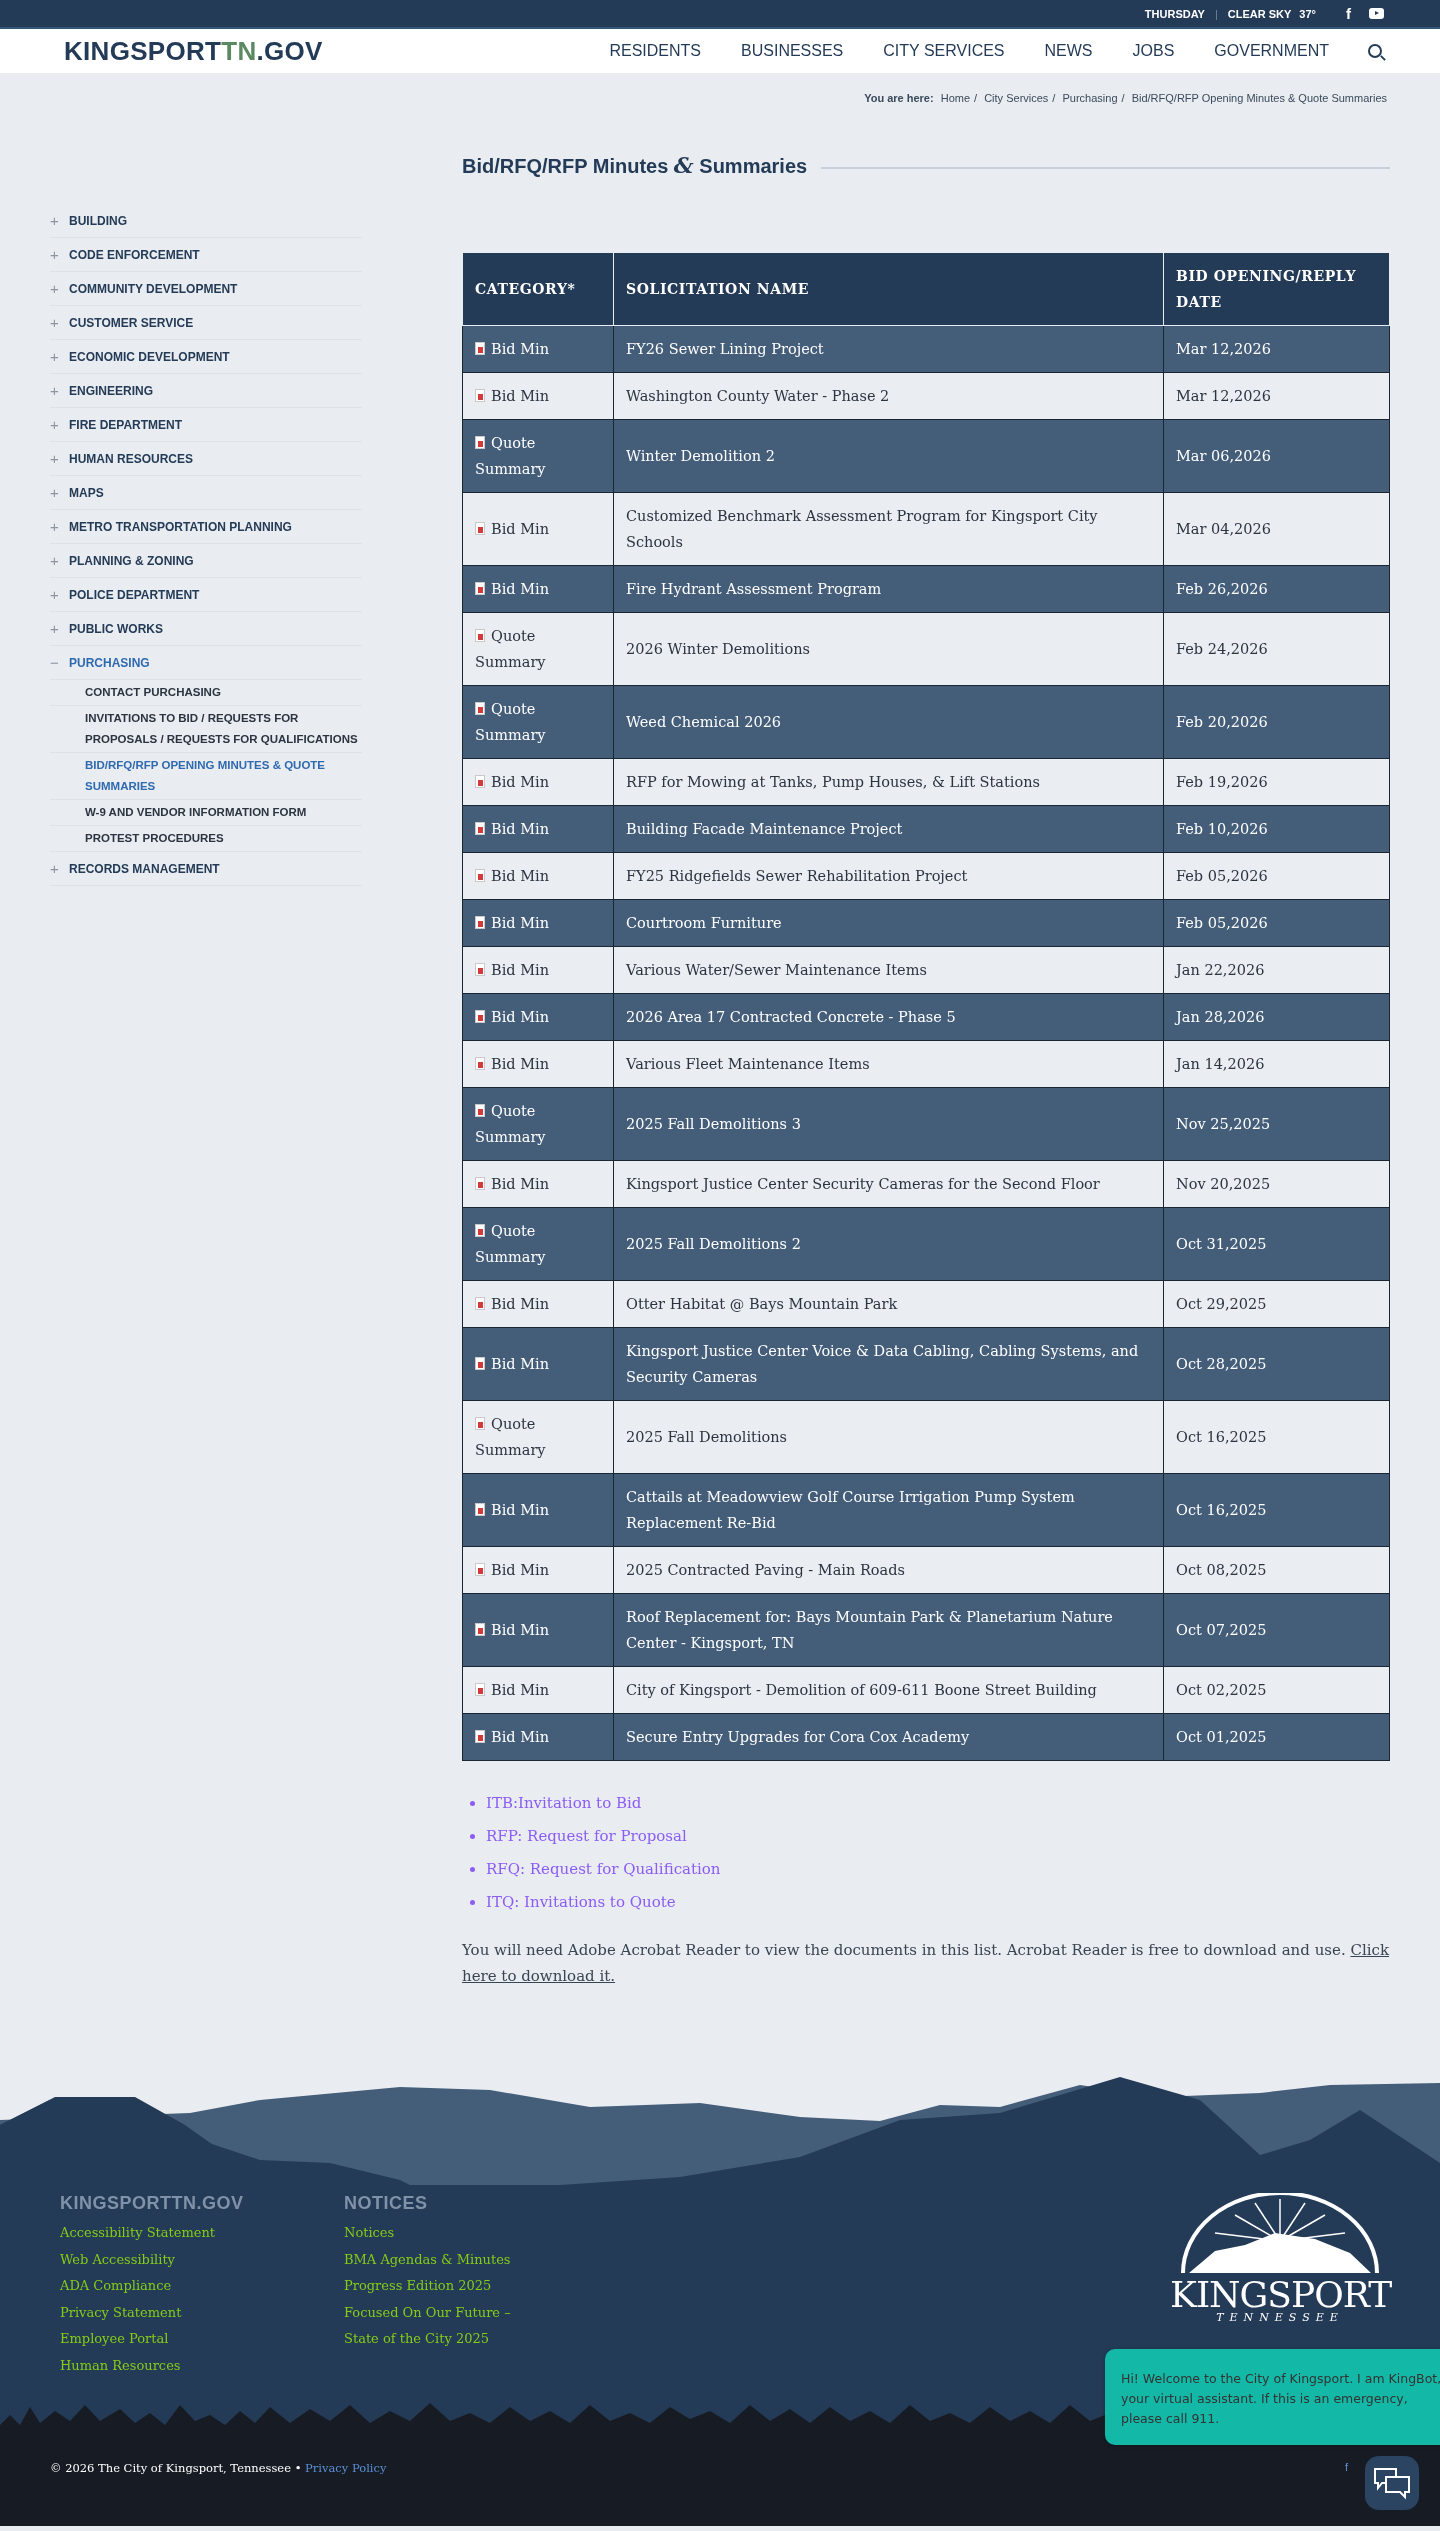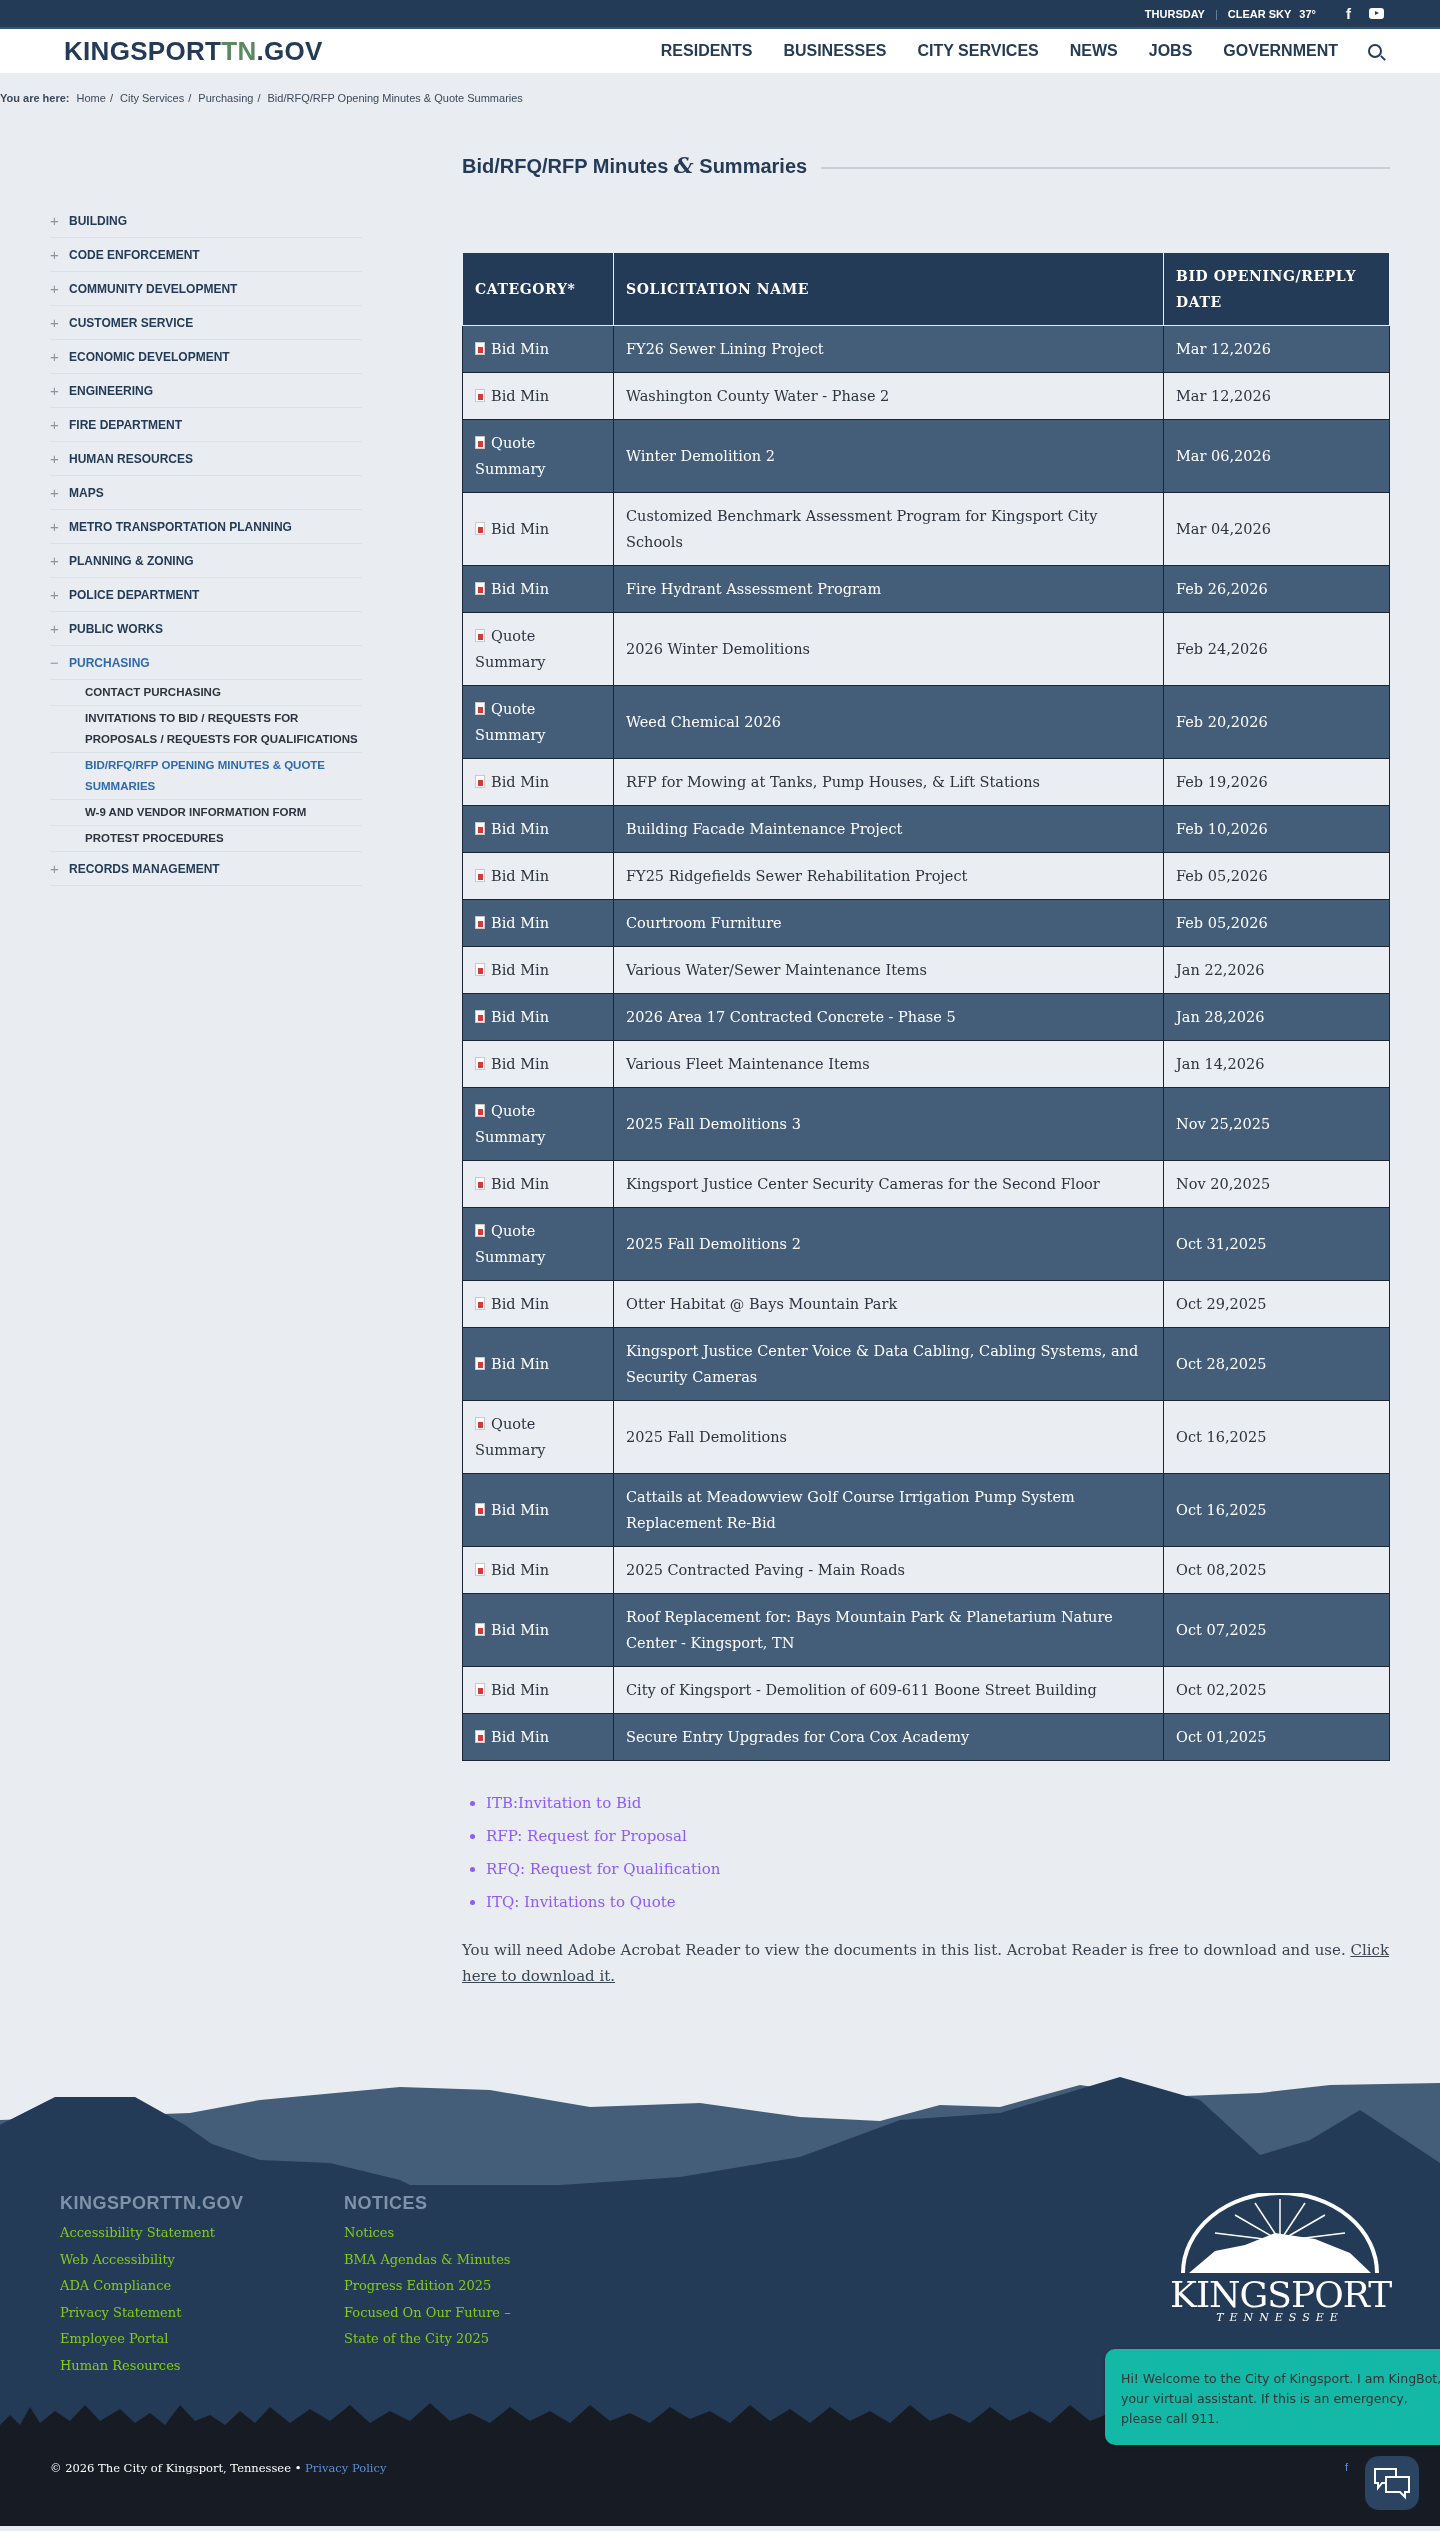--- a/index.html
+++ b/index.html
@@ -19,7 +19,7 @@
   .header { height: 44px; background: #fff; display: flex; align-items: center; justify-content: space-between; padding: 0 58px 0 64px; }
   .logo { font-family: "Liberation Sans", sans-serif; font-weight: bold; font-size: 26px; color: #243b57; letter-spacing: 0.3px; }
   .logo .tn { color: #5b8a62; }
-  .nav { display: flex; align-items: center; gap: 4px; font-family: "Liberation Sans", sans-serif; font-weight: bold; font-size: 16px; color: #243b57; }
+  .nav { display: flex; align-items: center; gap: 13px; font-family: "Liberation Sans", sans-serif; font-weight: normal; font-size: 16px; color: #243b57; }
   .nav a { margin-left: 27px; }
   .search-ico { margin-left: 26px; width: 14px; height: 14px; border: 2px solid #243b57; border-radius: 50%; position: relative; }
   .search-ico:after { content: ""; position: absolute; width: 2px; height: 6px; background: #243b57; right: -4px; bottom: -5px; transform: rotate(-45deg); }

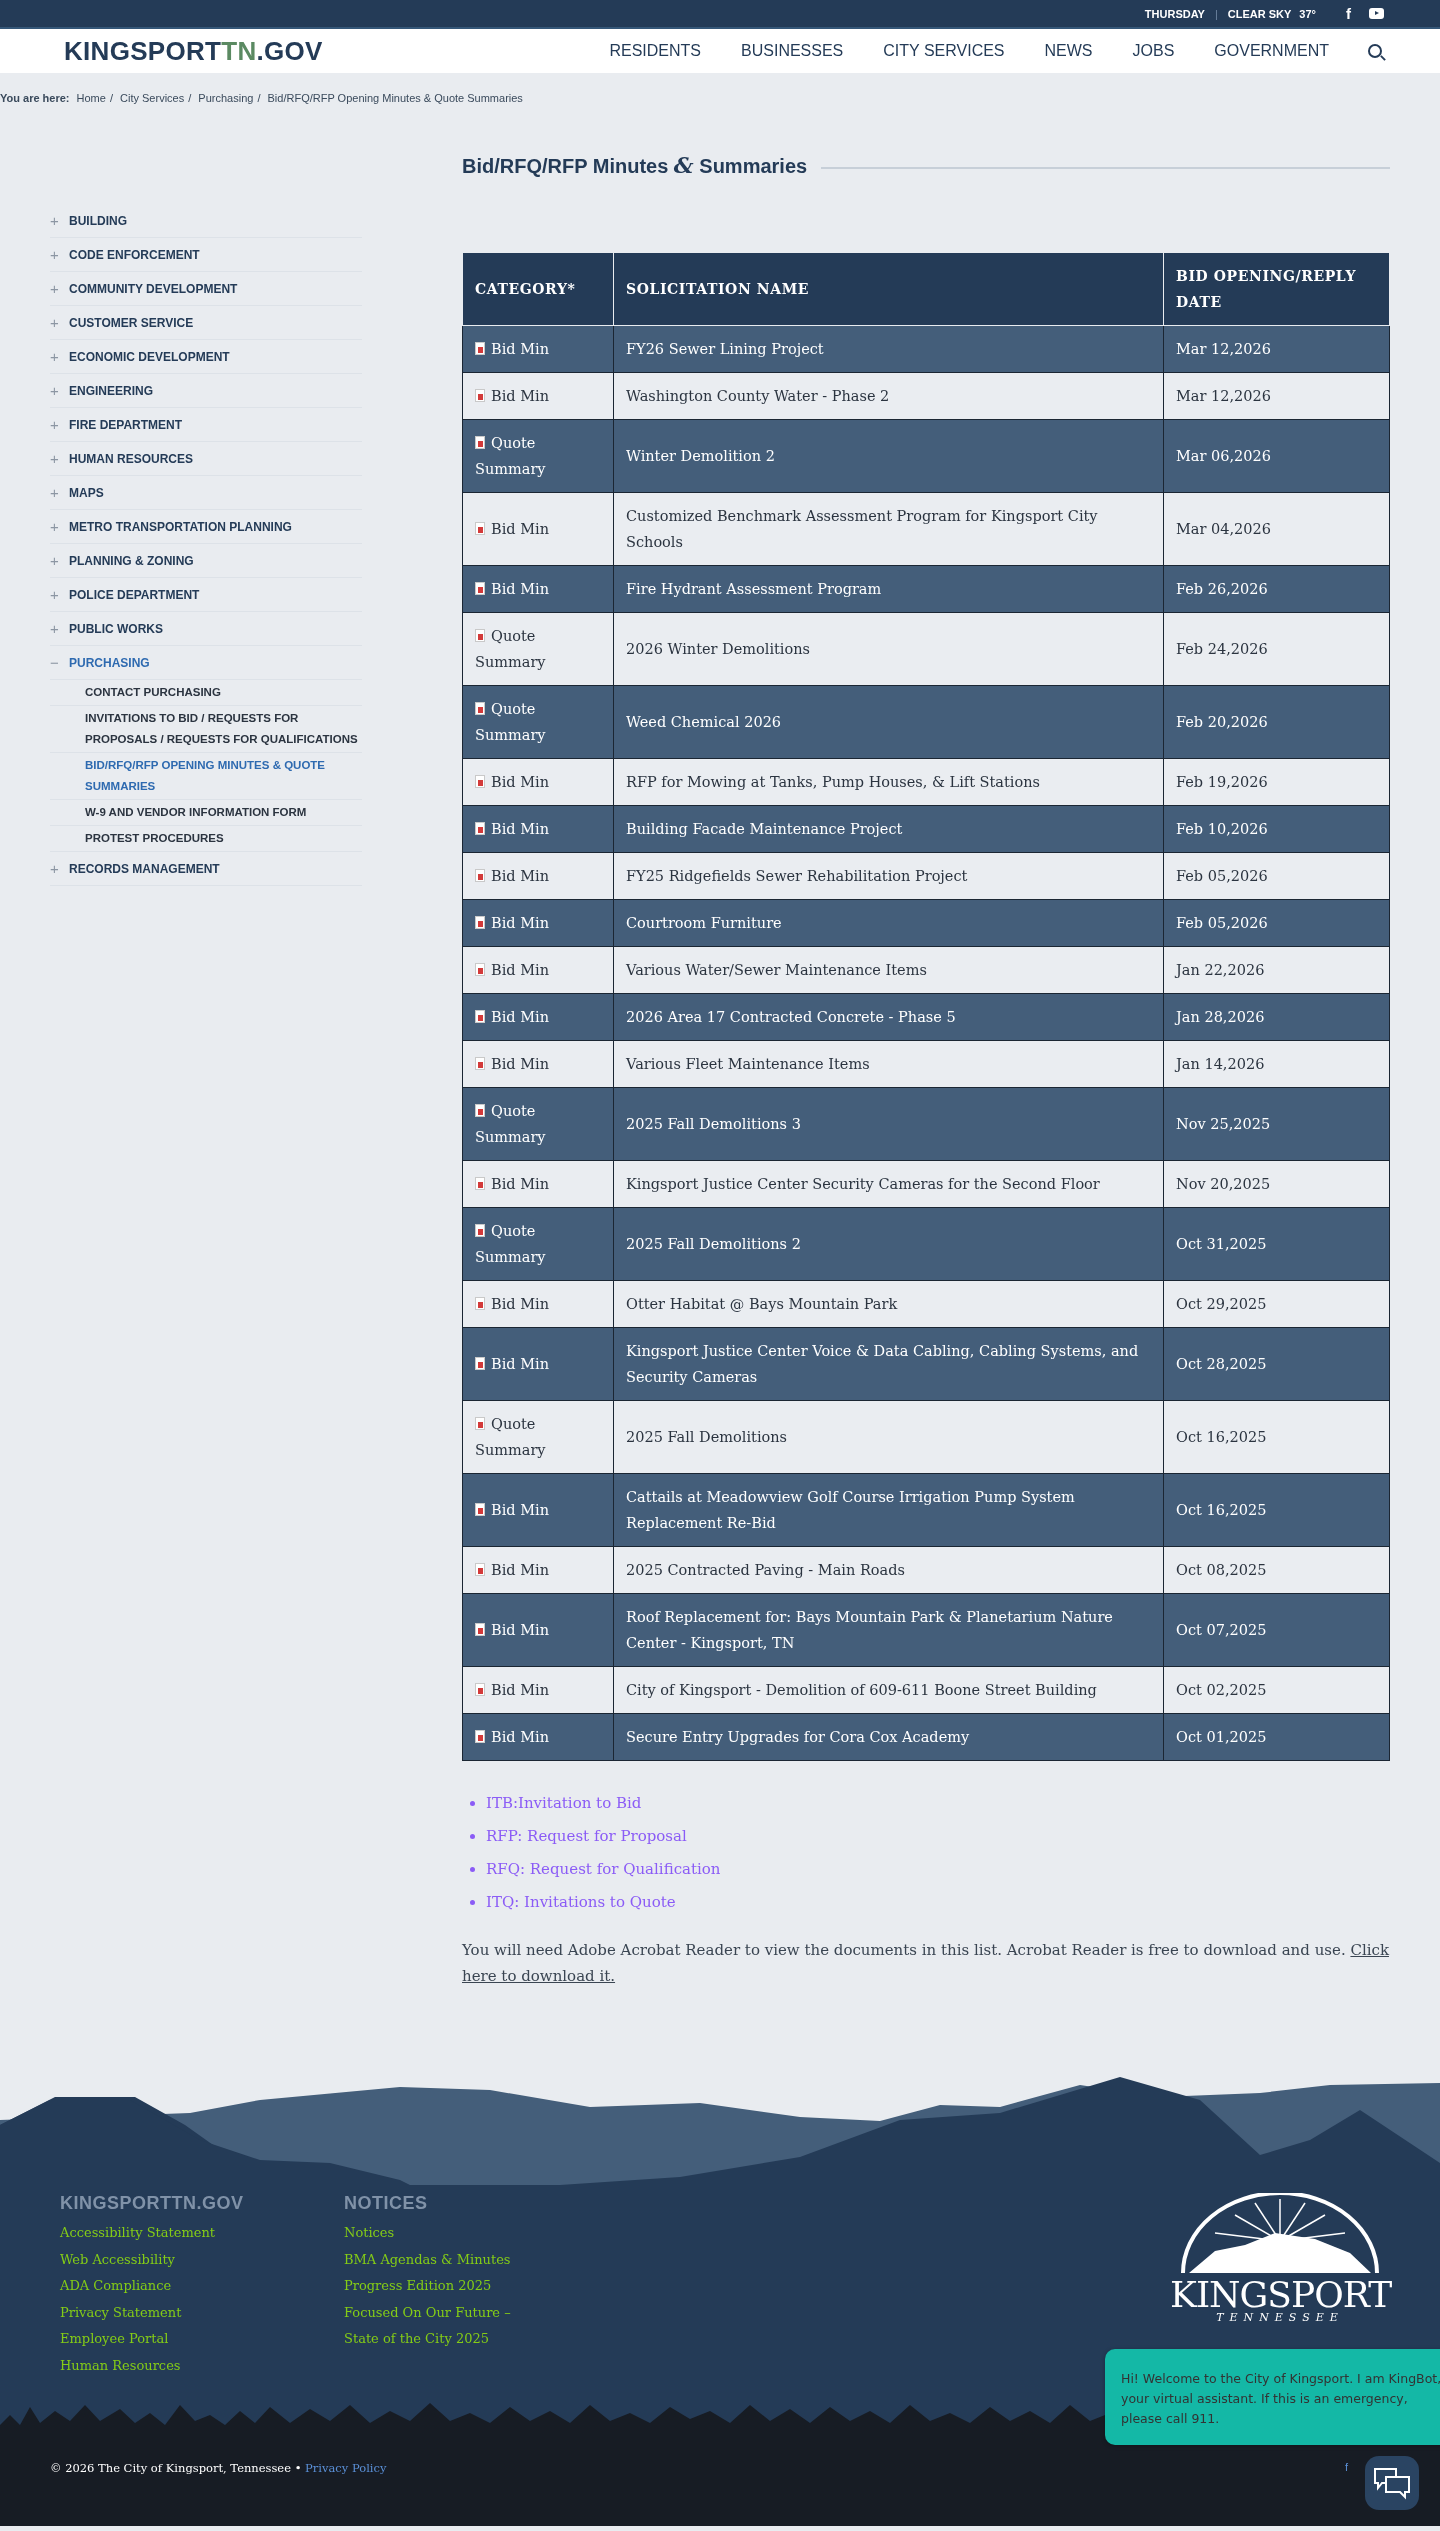--- a/index.html
+++ b/index.html
@@ -24,7 +24,7 @@
   .search-ico { margin-left: 26px; width: 14px; height: 14px; border: 2px solid #243b57; border-radius: 50%; position: relative; }
   .search-ico:after { content: ""; position: absolute; width: 2px; height: 6px; background: #243b57; right: -4px; bottom: -5px; transform: rotate(-45deg); }
 
-  .breadcrumb { text-align: left; padding: 19px 53px 0 0; font-family: "Liberation Sans", sans-serif; font-size: 11px; color: #3a4a5c; height: 60px; }
+  .breadcrumb { text-align: right; padding: 19px 53px 0 0; font-family: "Liberation Sans", sans-serif; font-size: 11px; color: #3a4a5c; height: 60px; }
   .breadcrumb .lbl { font-weight: bold; margin-right: 4px; }
   .breadcrumb .sl { margin: 0 4px; }
 

